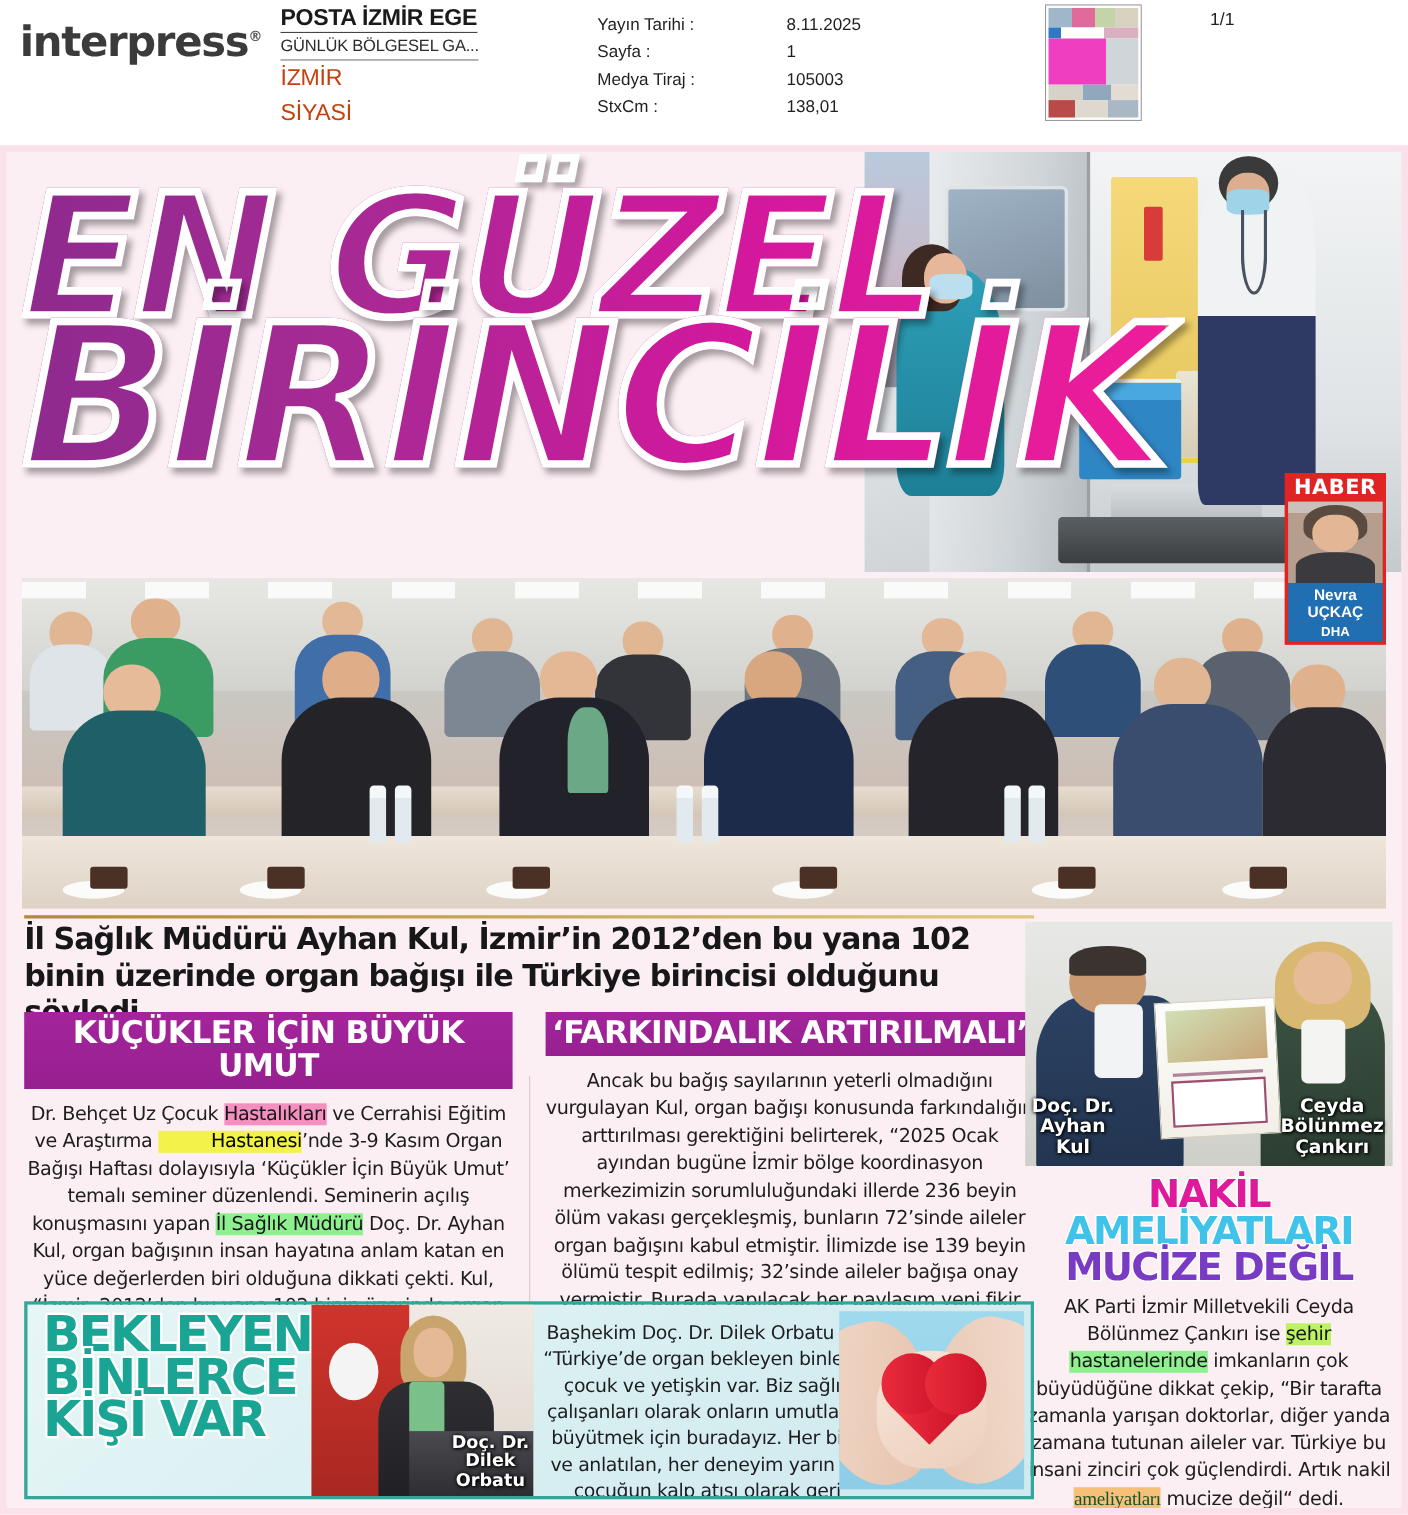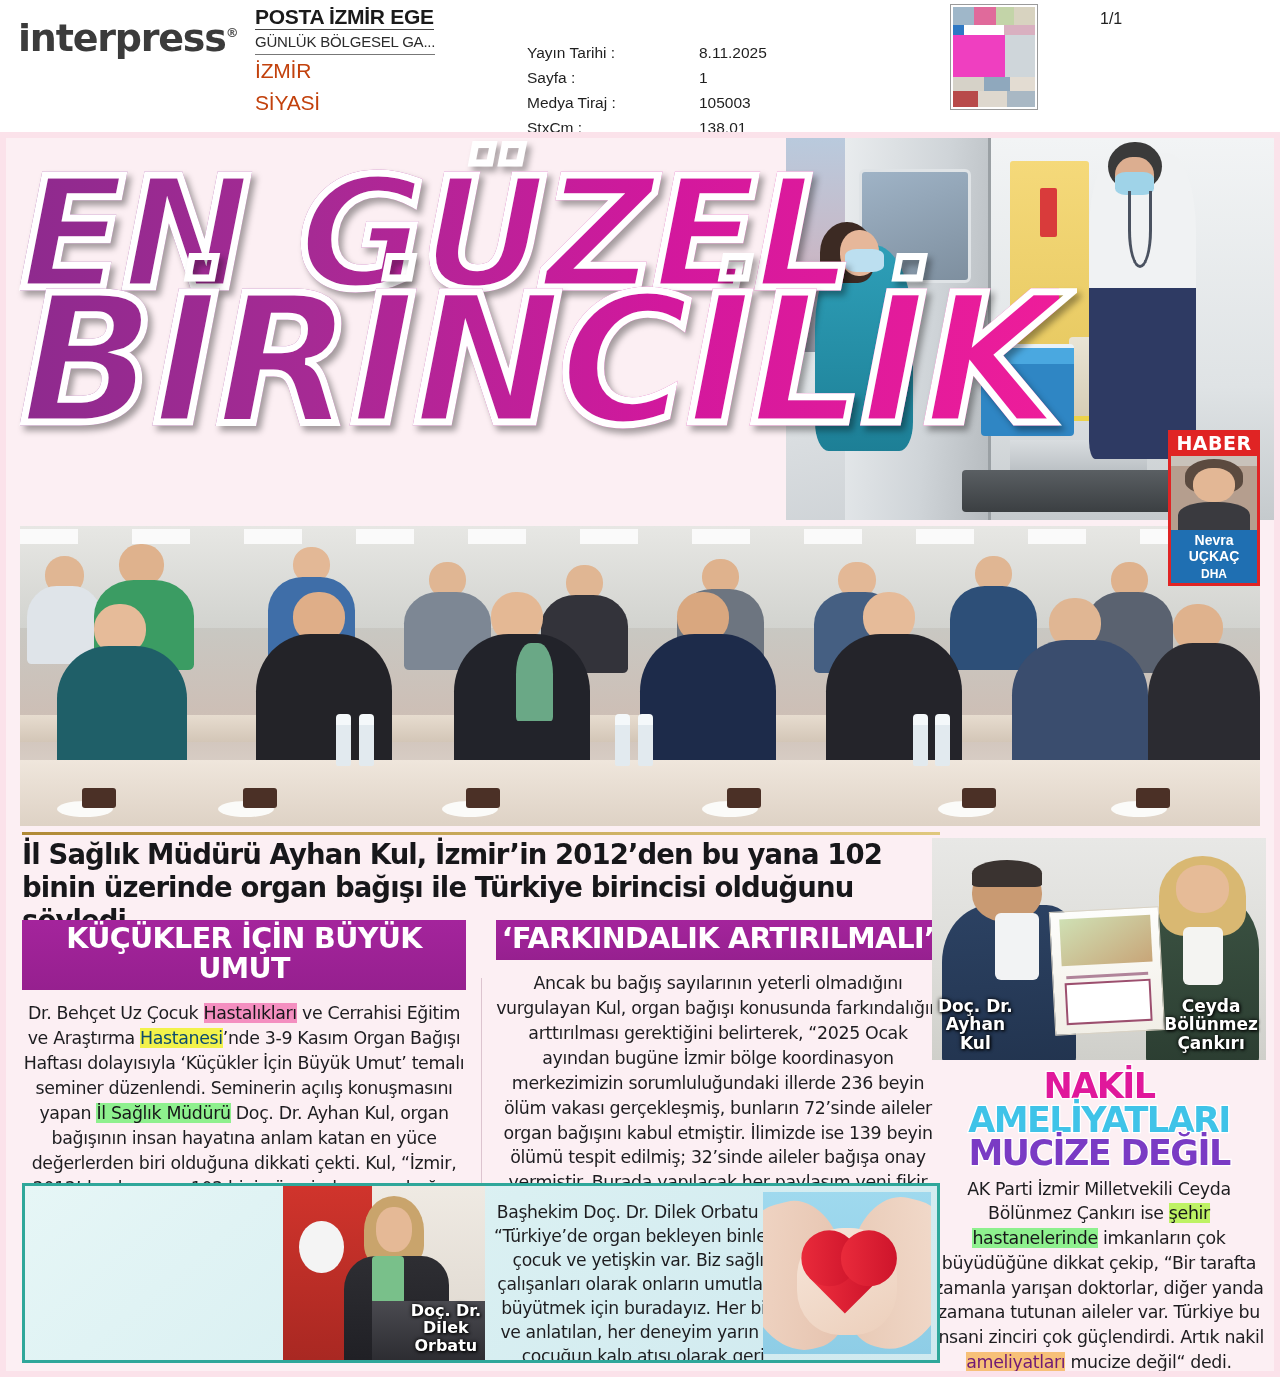--- a/index.html
+++ b/index.html
@@ -35,7 +35,7 @@
     margin-top: 1px; letter-spacing: -0.2px;
   }
   .pub-line { font-size: 21px; color: #c2410c; line-height: 1.55; letter-spacing: -0.2px;}
-  .meta-block { position: absolute; left: 527px; top: 10px; margin-top: 30px; }
+  .meta-block { position: absolute; left: 543px; top: 10px; }
   .meta-row { display: flex; font-size: 15.5px; color: #1f1f1f; line-height: 1.62; }
   .meta-key { width: 172px; }
   .meta-val { }

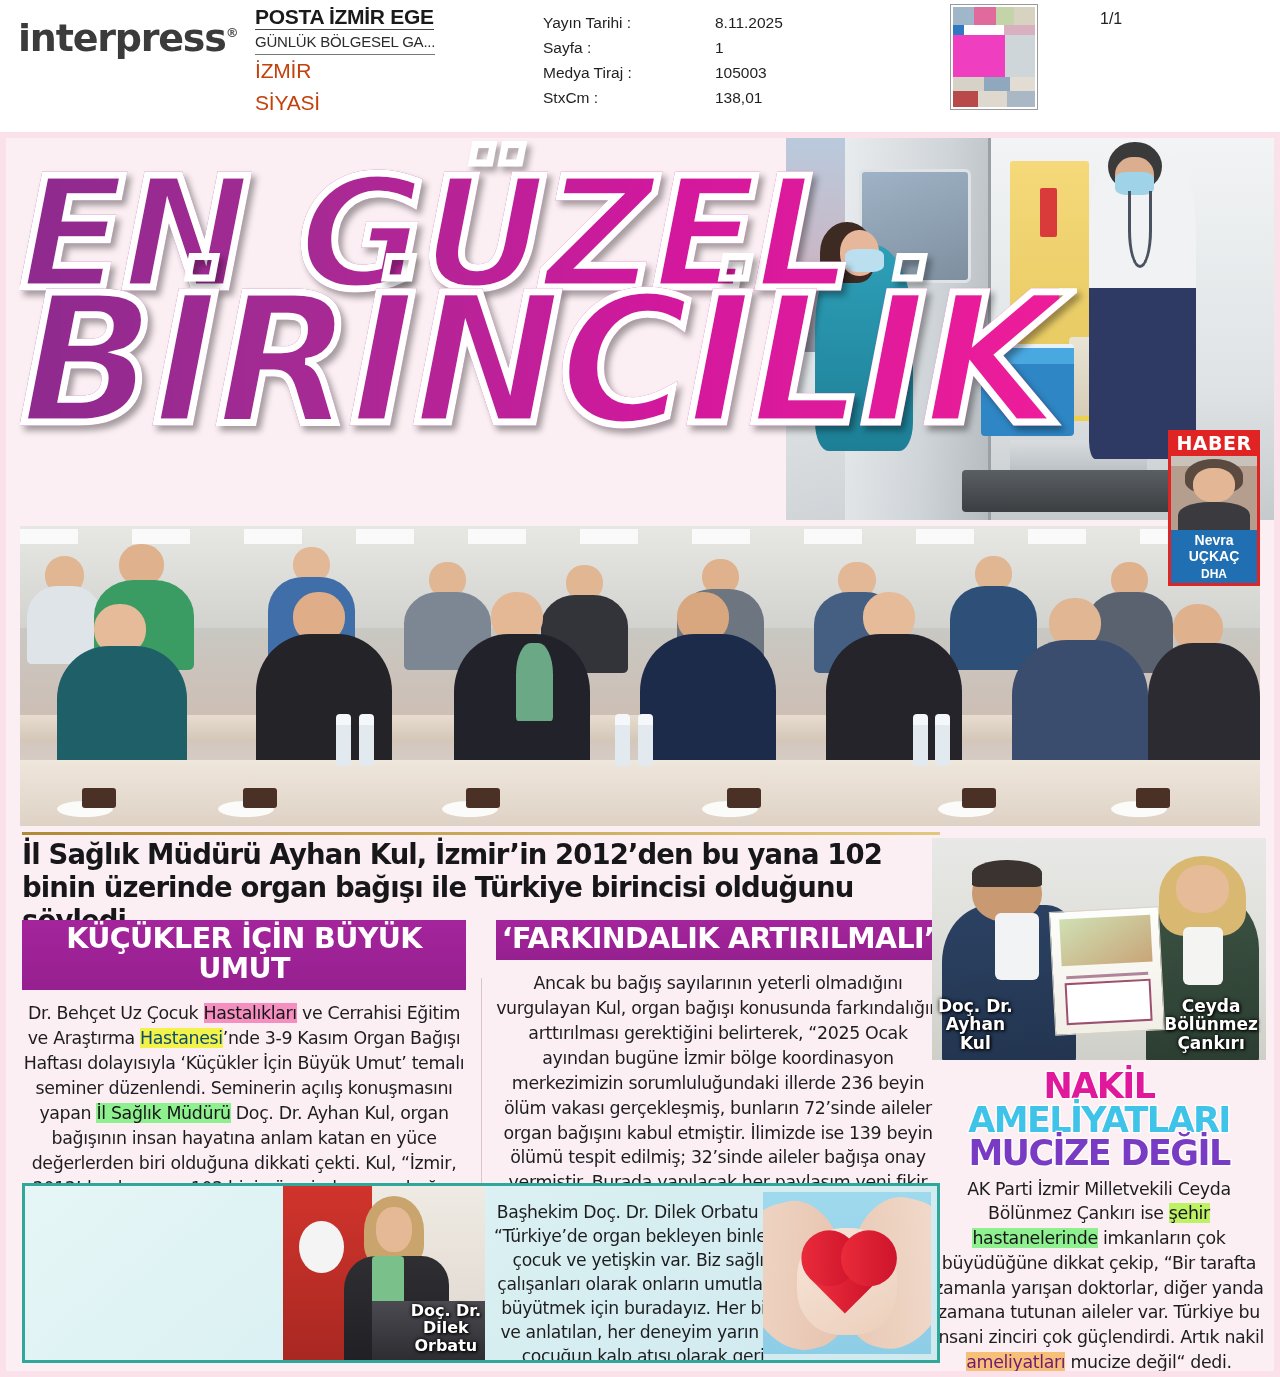--- a/index.html
+++ b/index.html
@@ -210,7 +210,7 @@
     letter-spacing: -.35px;
   }
   mark.pink   { background:#f48fc0; color:#161618; }
-  mark.yellow { background:#f2f24a; color:#0c4a6e; }
+  mark.yellow { background:#f2f24a; color:#000000;padding-left:48px; }
   mark.green  { background:#8ef08e; color:#161618; }
   mark.cyan   { background:#bef264; color:#161618; }
   mark.orange { background:#f7c078; color:#701a75; }

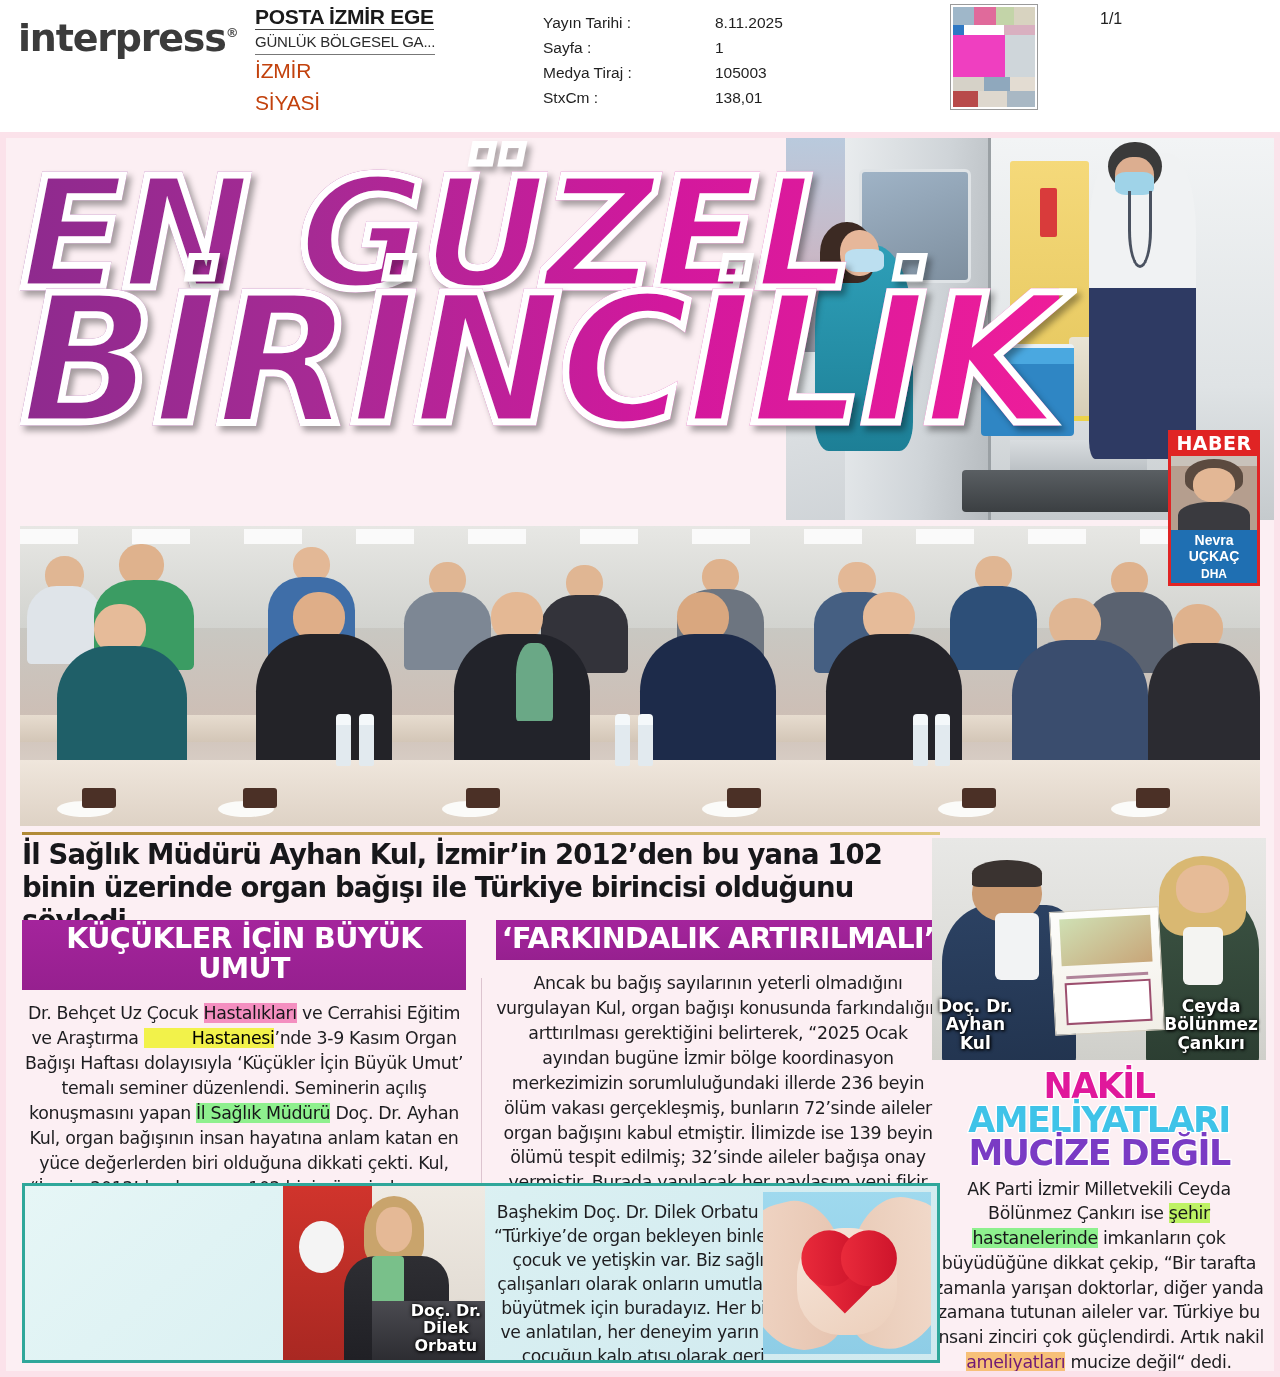--- a/index.html
+++ b/index.html
@@ -531,6 +531,7 @@
   </div>
 
   <div class="bottom">
+    <div class="bt-head">BEKLEYEN<br>BİNLERCE<br>KİŞİ VAR</div>
     <div class="bt-photo">
       <div class="btp-flag"></div>
         <div class="btp-flag-w"></div>

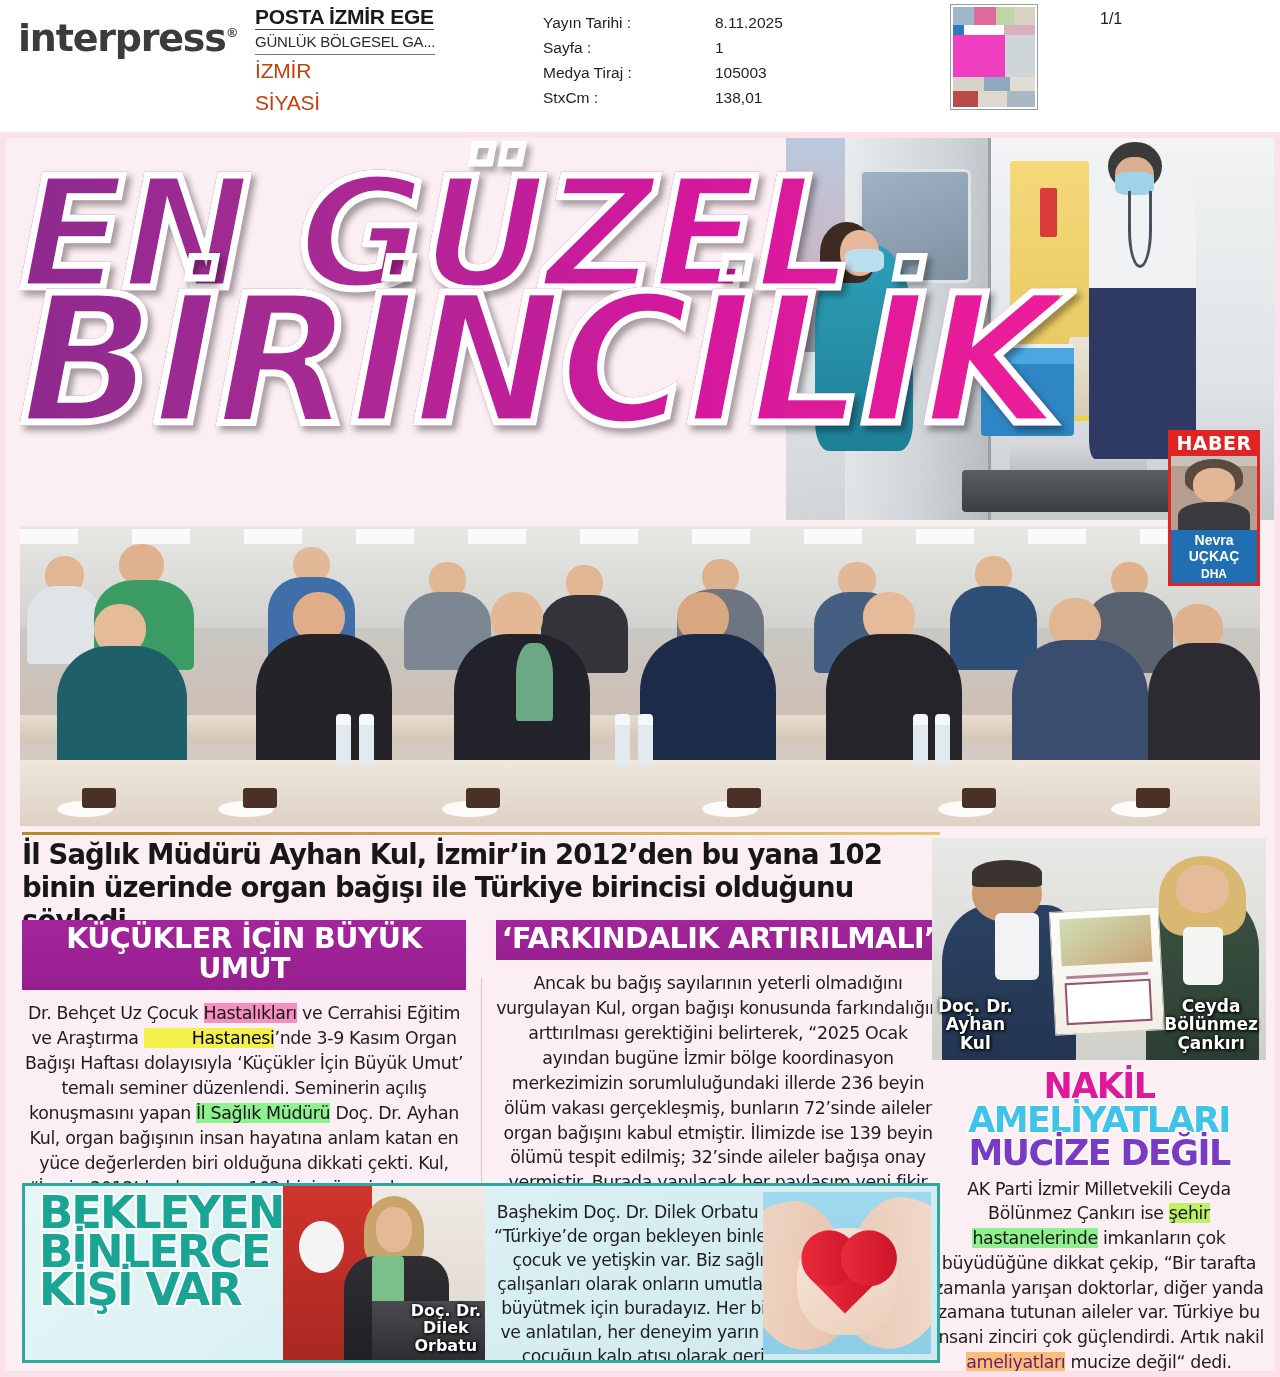--- a/index.html
+++ b/index.html
@@ -213,7 +213,7 @@
   mark.yellow { background:#f2f24a; color:#000000;padding-left:48px; }
   mark.green  { background:#8ef08e; color:#161618; }
   mark.cyan   { background:#bef264; color:#161618; }
-  mark.orange { background:#f7c078; color:#701a75; }
+  mark.orange { background:#f7c078; color:#14532d;font-family:Liberation Serif, serif; }
 
   
   .side {

